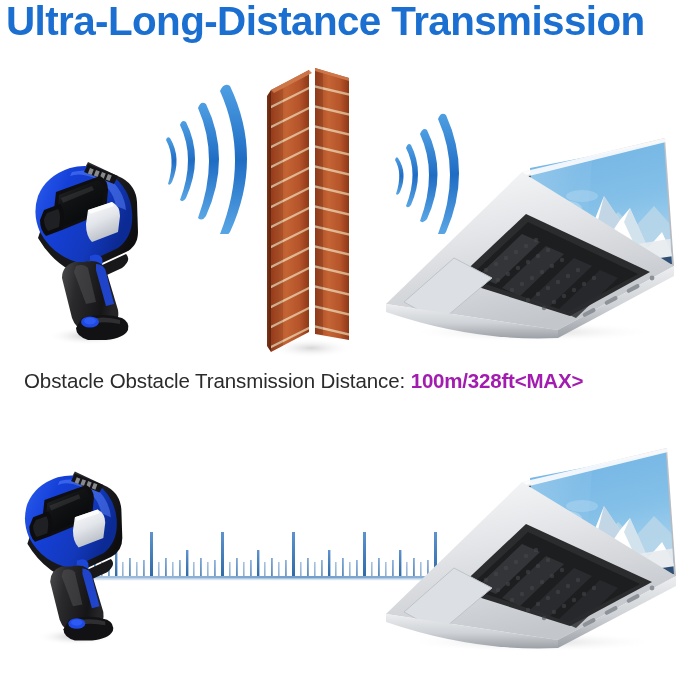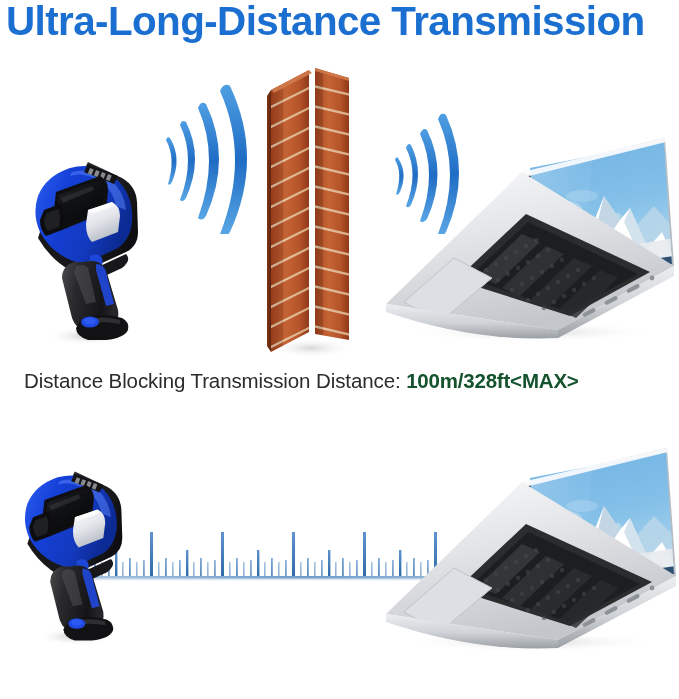--- a/index.html
+++ b/index.html
@@ -498,7 +498,7 @@
   </div>
 
   <div class="caption" id="caption-top">
-    <span>Distance Blocking Transmission Distance: </span><span class="value">100m/328ft&lt;MAX&gt;</span>
+    <span>Obstacle Obstacle Transmission Distance: </span><span class="value">100m/328ft&lt;MAX&gt;</span>
   </div>
 
   <div class="panel" id="panel-bottom"></div>

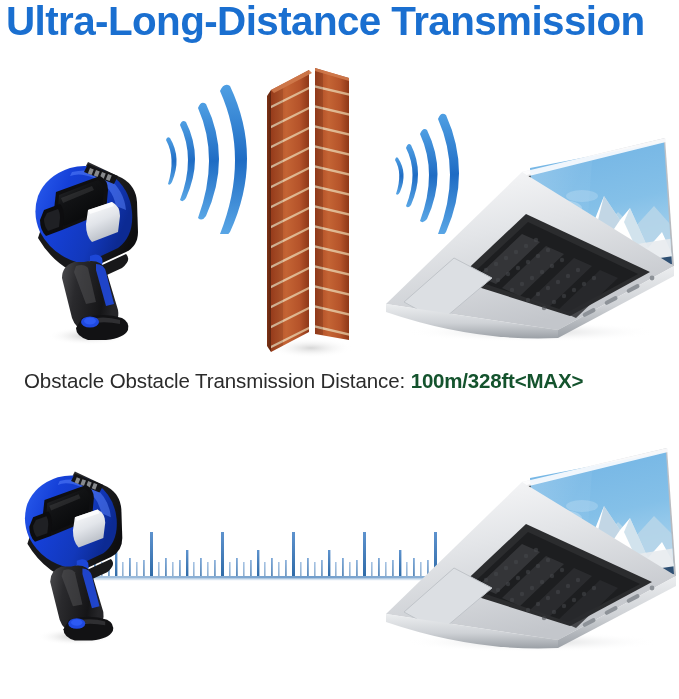--- a/index.html
+++ b/index.html
@@ -51,7 +51,7 @@
   #caption-bottom { top: 668px; }
   .caption .value {
     font-weight: bold;
-    color: #14532d;
+    color: #a21caf;
     letter-spacing: -0.2px;
   }
 

